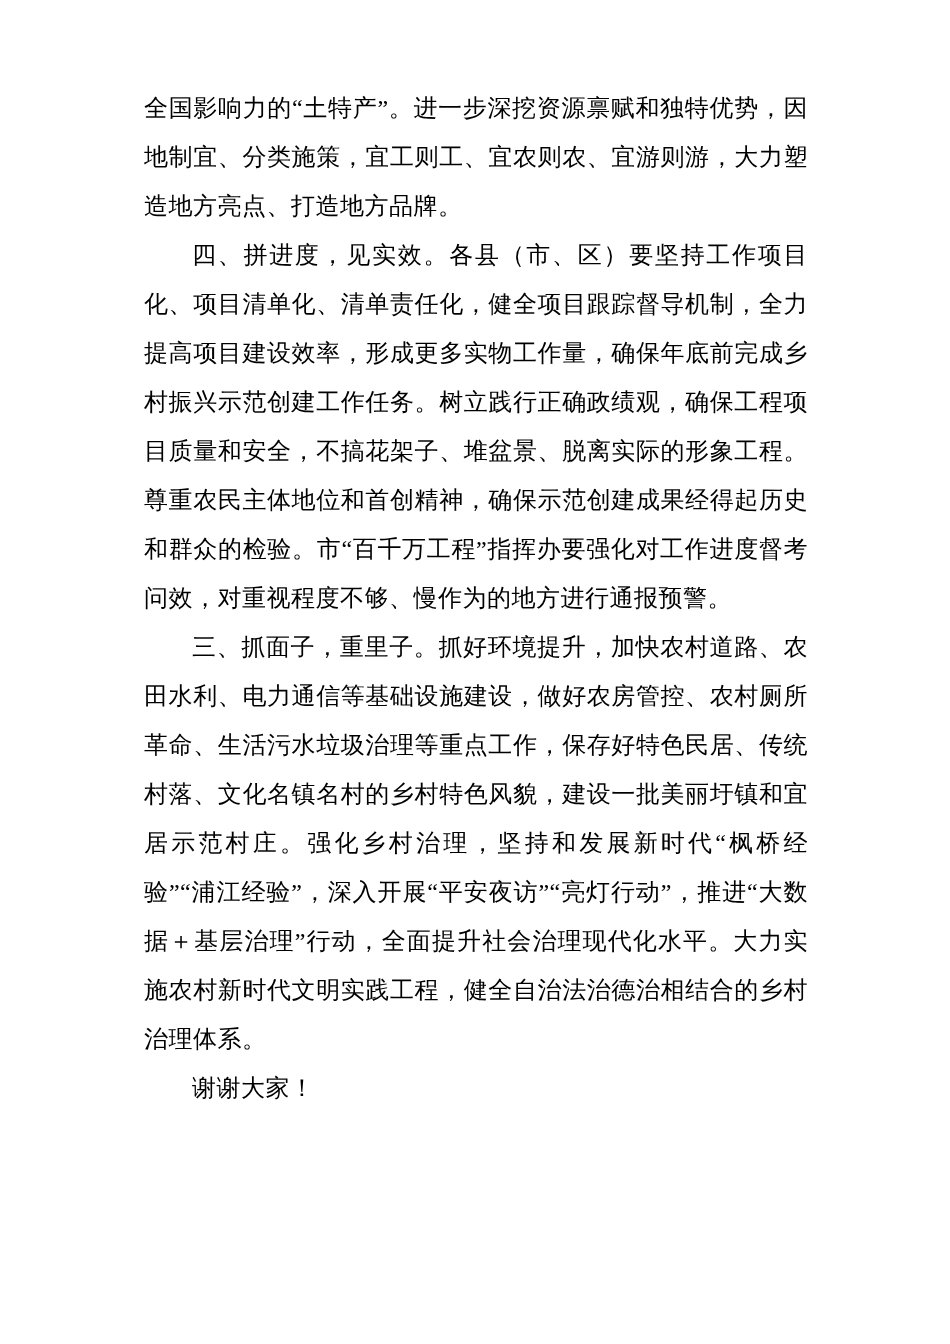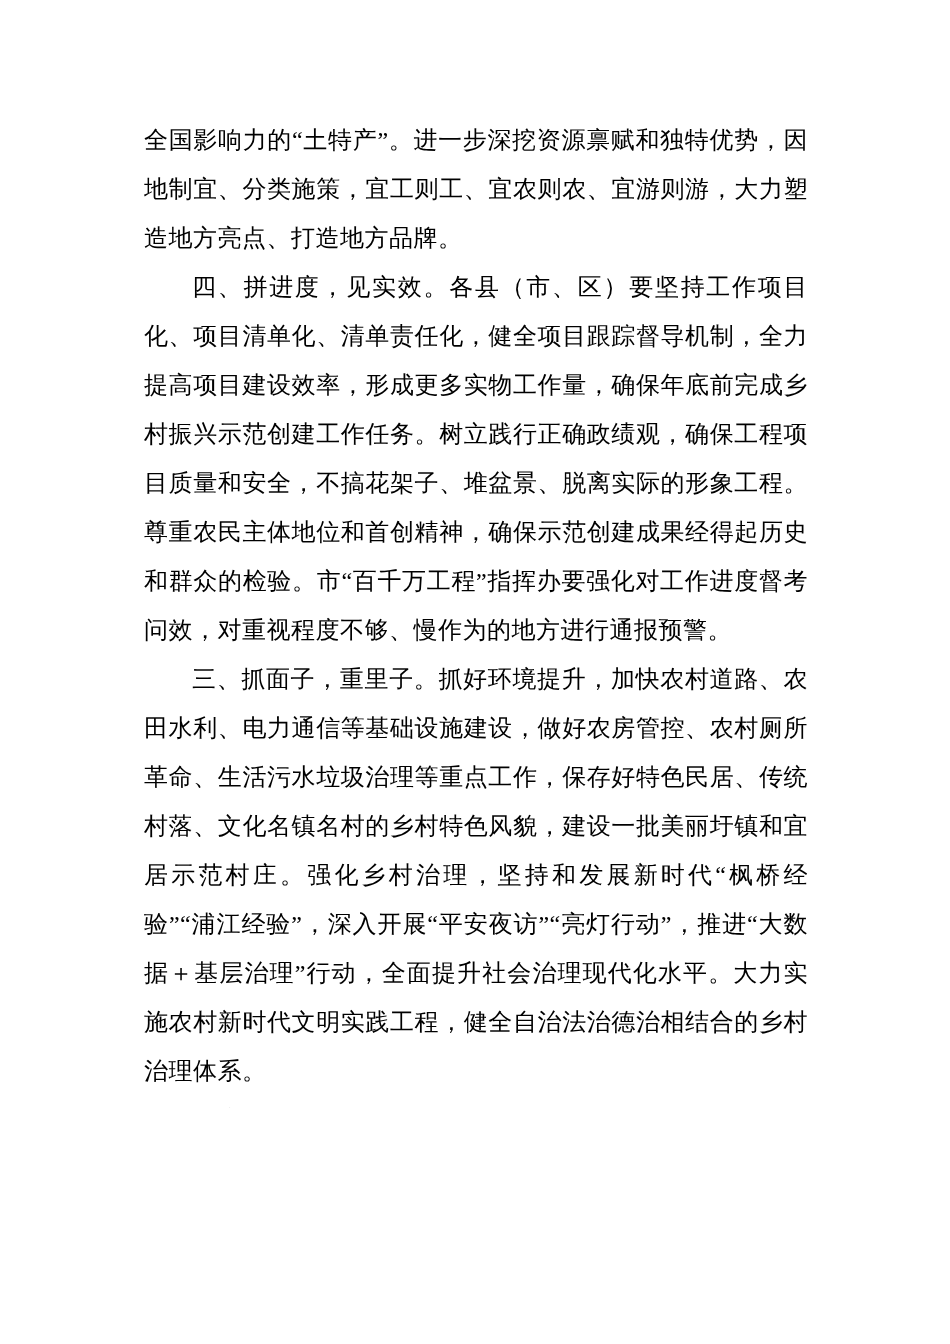--- a/index.html
+++ b/index.html
@@ -13,7 +13,7 @@
     height: 1108px;
     box-sizing: border-box;
     background: #ffffff;
-    padding: 116px 142px 0 144px;
+    padding: 84px 142px 0 144px;
     overflow: hidden;
     font-family: "Liberation Serif", "DejaVu Serif", serif;
     color: #000000;

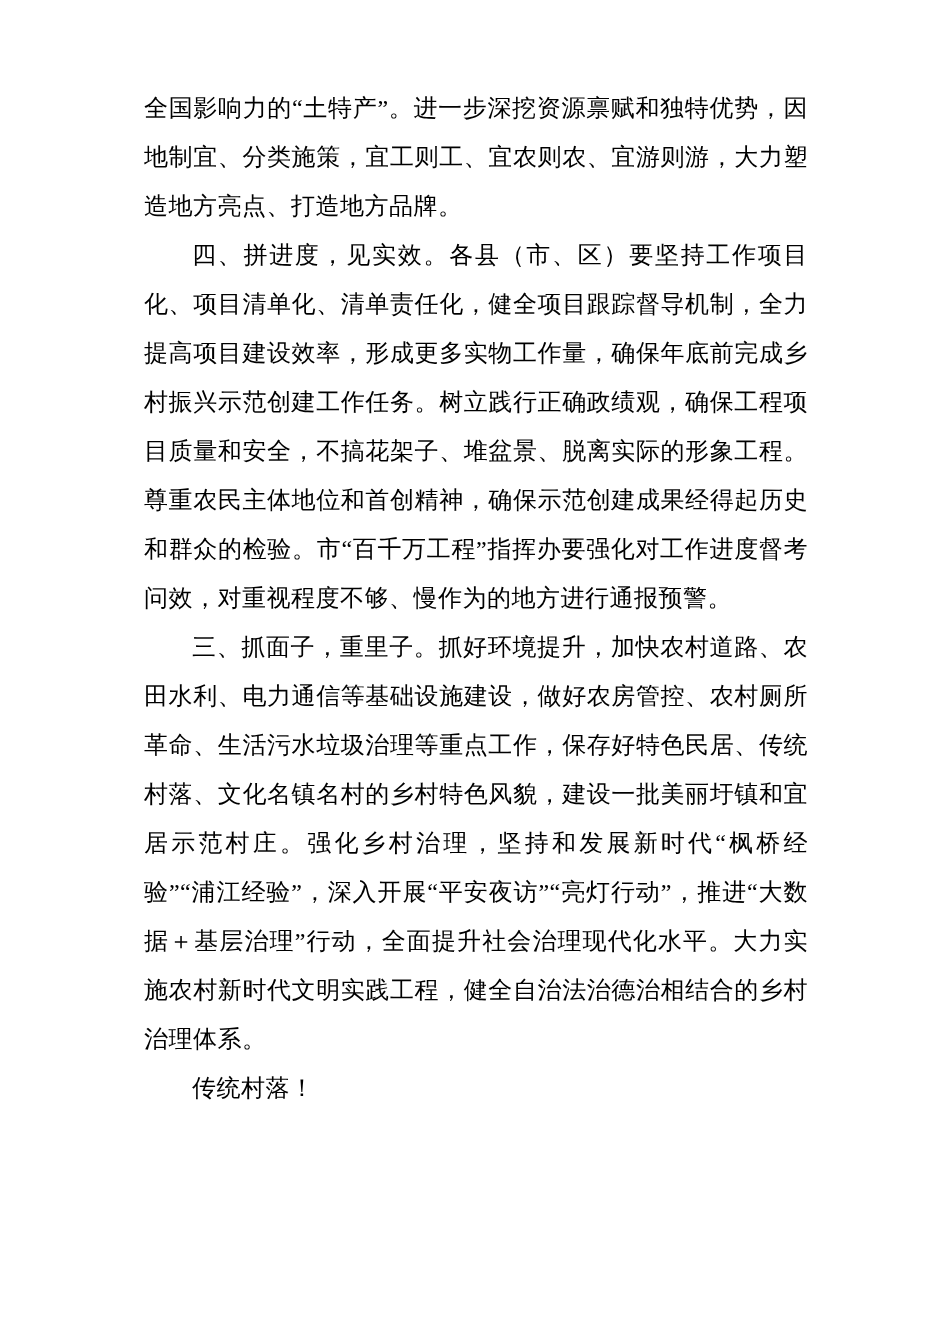--- a/index.html
+++ b/index.html
@@ -39,7 +39,7 @@
   <p class="para no-indent">全国影响力的“土特产”。进一步深挖资源禀赋和独特优势，因地制宜、分类施策，宜工则工、宜农则农、宜游则游，大力塑造地方亮点、打造地方品牌。</p>
   <p class="para">四、拼进度，见实效。各县（市、区）要坚持工作项目化、项目清单化、清单责任化，健全项目跟踪督导机制，全力提高项目建设效率，形成更多实物工作量，确保年底前完成乡村振兴示范创建工作任务。树立践行正确政绩观，确保工程项目质量和安全，不搞花架子、堆盆景、脱离实际的形象工程。尊重农民主体地位和首创精神，确保示范创建成果经得起历史和群众的检验。市“百千万工程”指挥办要强化对工作进度督考问效，对重视程度不够、慢作为的地方进行通报预警。</p>
   <p class="para">三、抓面子，重里子。抓好环境提升，加快农村道路、农田水利、电力通信等基础设施建设，做好农房管控、农村厕所革命、生活污水垃圾治理等重点工作，保存好特色民居、传统村落、文化名镇名村的乡村特色风貌，建设一批美丽圩镇和宜居示范村庄。强化乡村治理，坚持和发展新时代“枫桥经验”“浦江经验”，深入开展“平安夜访”“亮灯行动”，推进“大数据＋基层治理”行动，全面提升社会治理现代化水平。大力实施农村新时代文明实践工程，健全自治法治德治相结合的乡村治理体系。</p>
-  <p class="para">传统村落！</p>
+  <p class="para">谢谢大家！</p>
 </div>
 
 </body></html>

